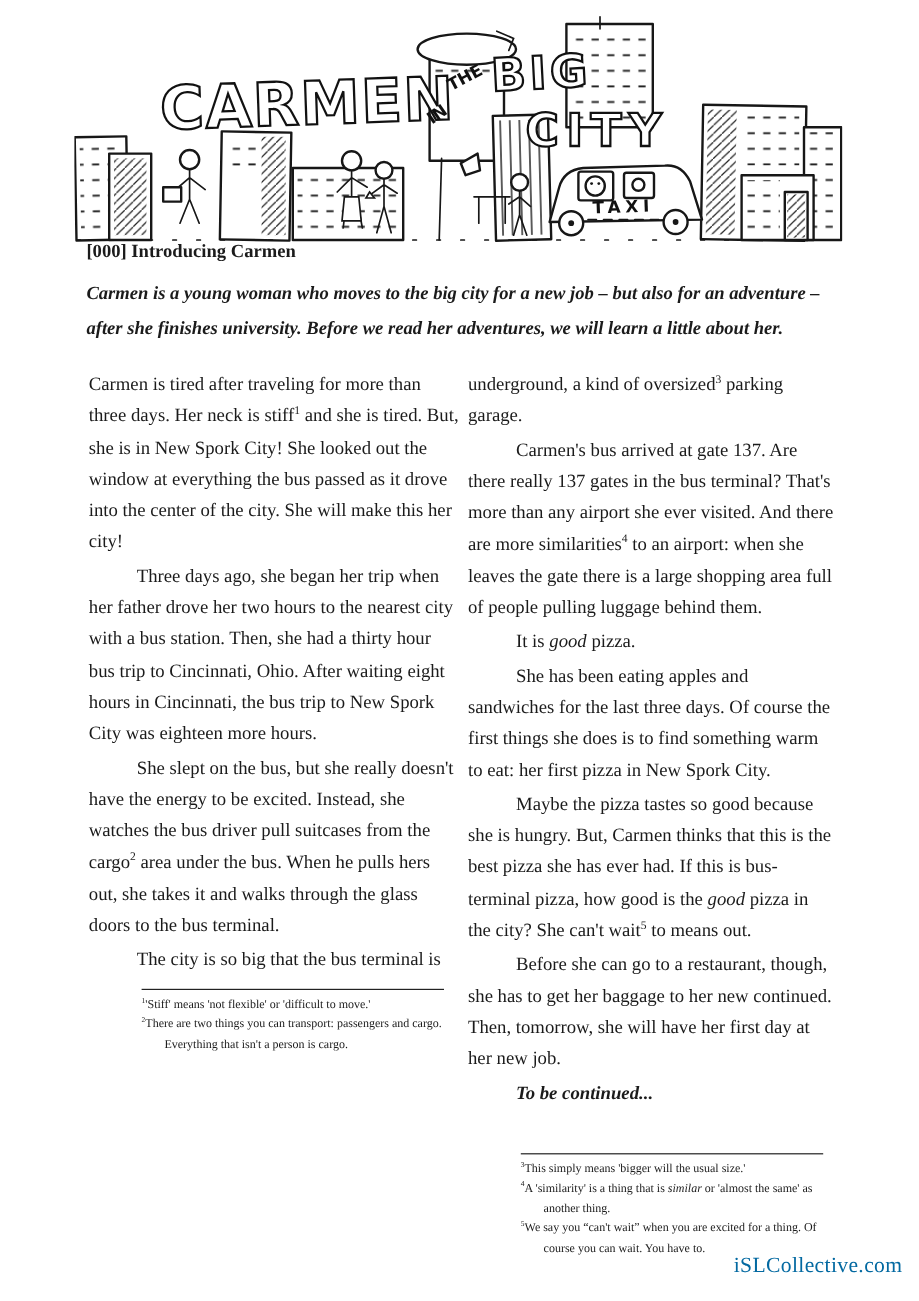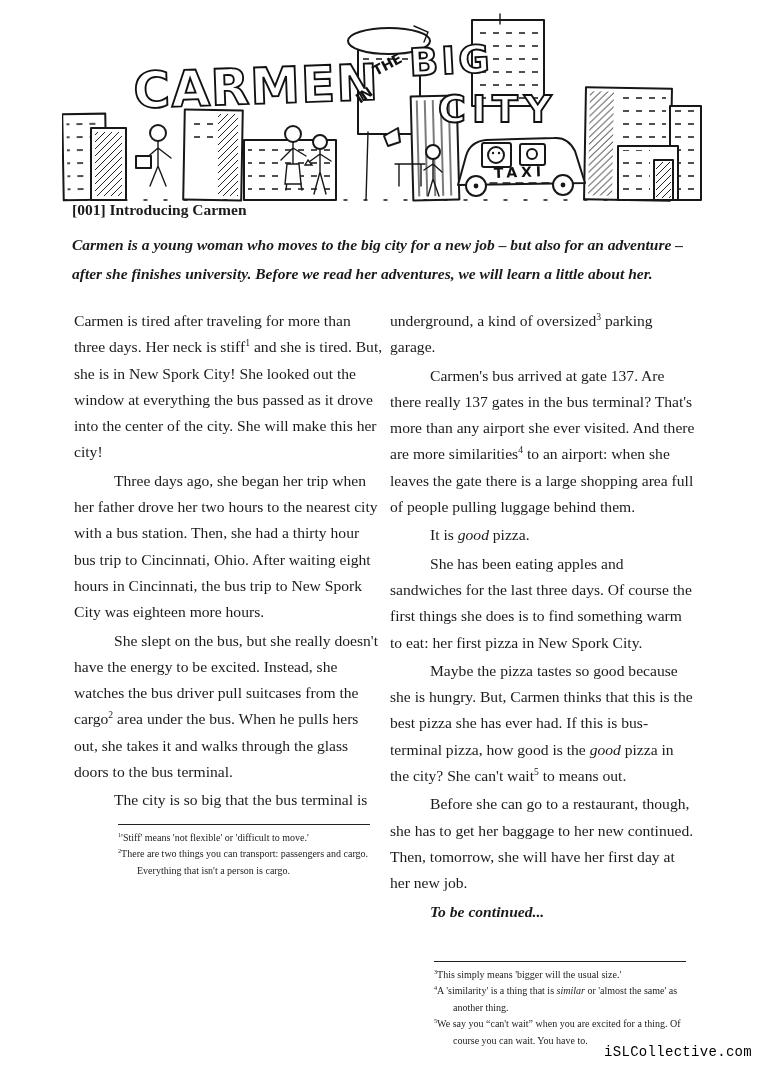--- a/index.html
+++ b/index.html
@@ -164,7 +164,7 @@
     </svg>
   </div>
 
-  <div class="lesson-title">[001] Introducing Carmen</div>
+  <div class="lesson-title">[000] Introducing Carmen</div>
   <div class="lesson-intro">Carmen is a young woman who moves to the big city for a new job – but also for an adventure – after she finishes university. Before we read her adventures, we will learn a little about her.</div>
 
   <div class="column col-left">

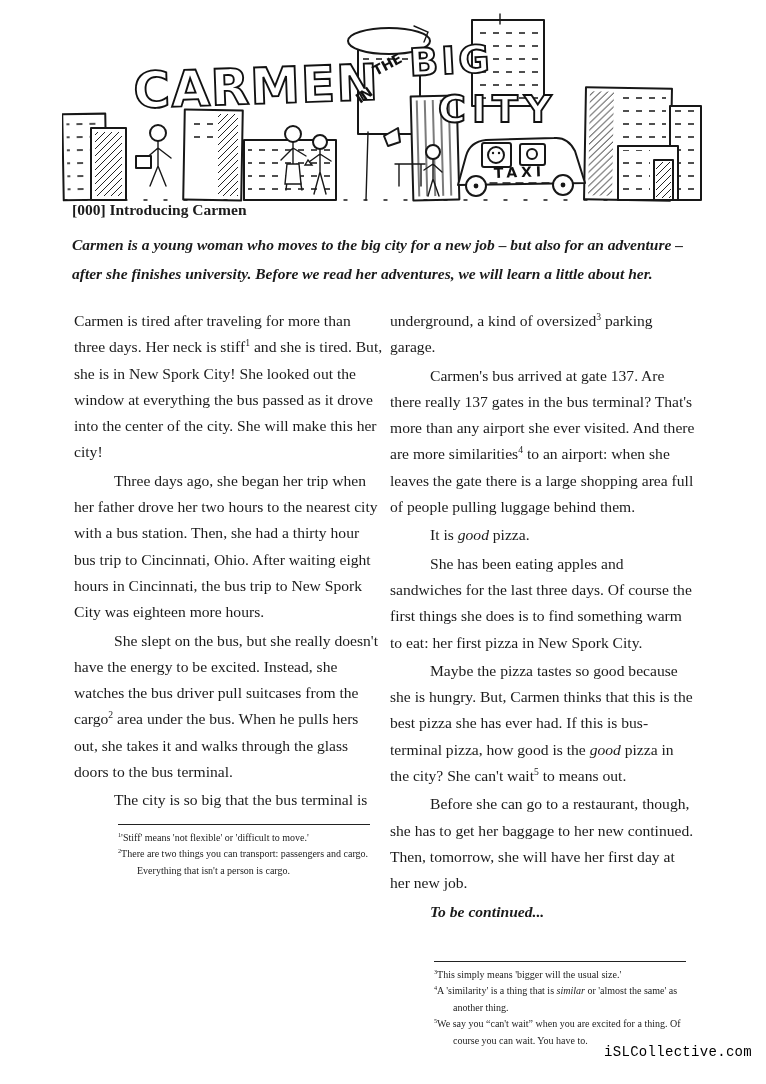--- a/index.html
+++ b/index.html
@@ -36,7 +36,7 @@
   
   .watermark{
     position:absolute;right:14px;top:1044px;
-    font-family:Liberation Mono, monospace;font-size:14px;color:#000000;letter-spacing:.3px;
+    font-family:Liberation Serif, serif;font-size:18px;color:#0369a1;letter-spacing:.3px;
   }
 </style>
 </head>

